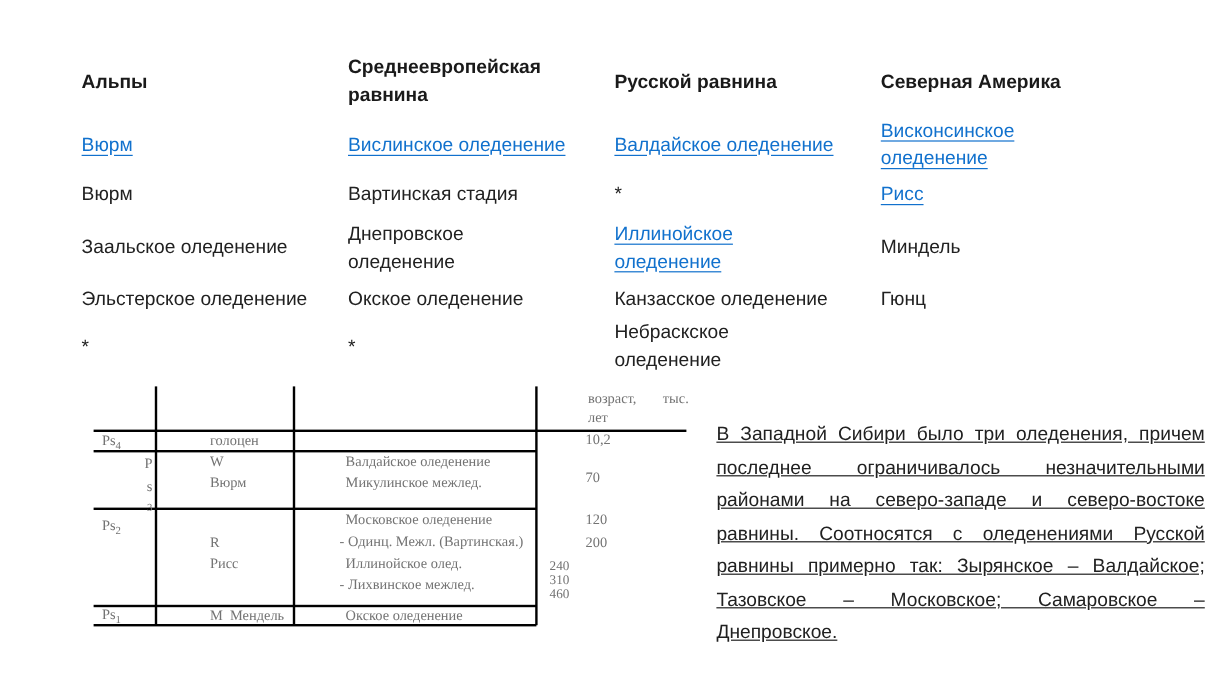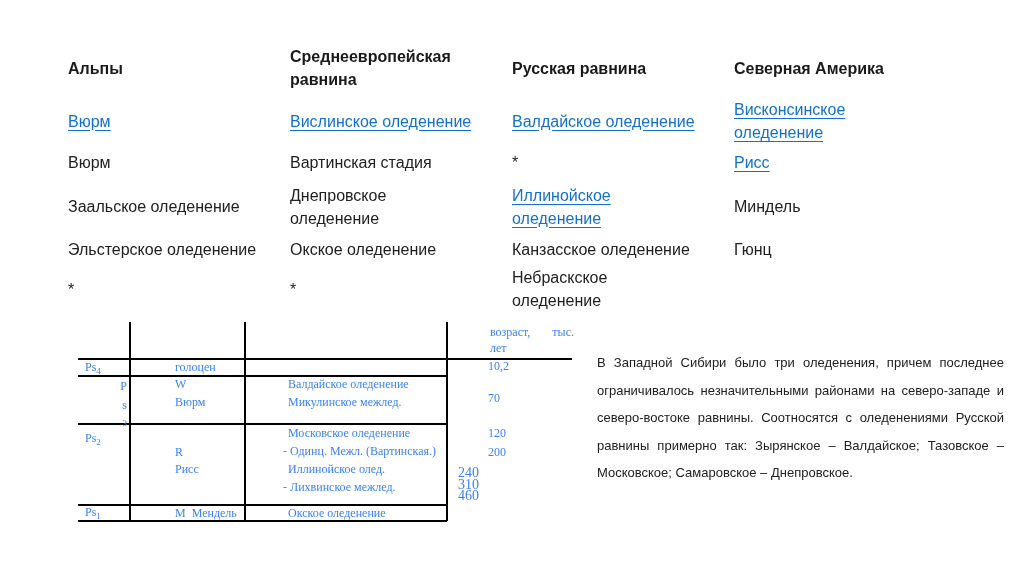--- a/index.html
+++ b/index.html
@@ -70,7 +70,7 @@
     <div class="glac-cell glac-header">Альпы</div>
     <div class="glac-cell glac-header">Среднеевропейская
 равнина</div>
-    <div class="glac-cell glac-header">Русская равнина</div>
+    <div class="glac-cell glac-header">Русской равнина</div>
     <div class="glac-cell glac-header">Северная Америка</div>
     <div class="glac-cell"><a class="glac-link" style="color: rgb(17, 113, 205);">Вюрм</a></div>
     <div class="glac-cell"><a class="glac-link" style="color: rgb(17, 113, 205);">Вислинское оледенение</a></div>

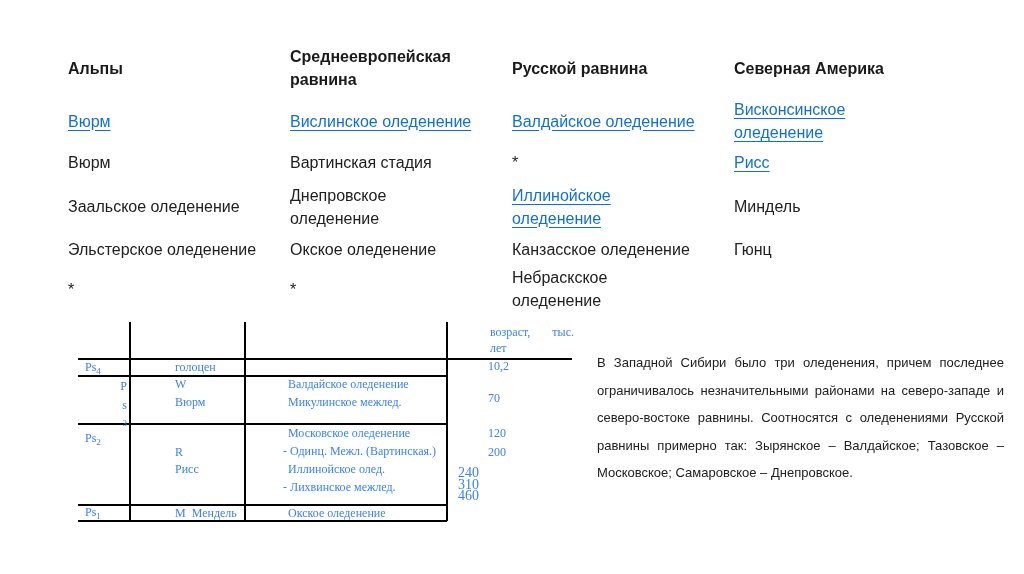--- a/index.html
+++ b/index.html
@@ -38,7 +38,7 @@
   .strat {
     position:absolute; left:78px; top:320px; width:510px; height:206px;
     font-family:"Liberation Serif", serif;
-    font-size:12px; color:#3b82f6;
+    font-size:12px; color:#737373;
   }
   .strat .ln { position:absolute; background:#000; }
   .strat .vln { width:1.5px; top:2px; height:199px; }

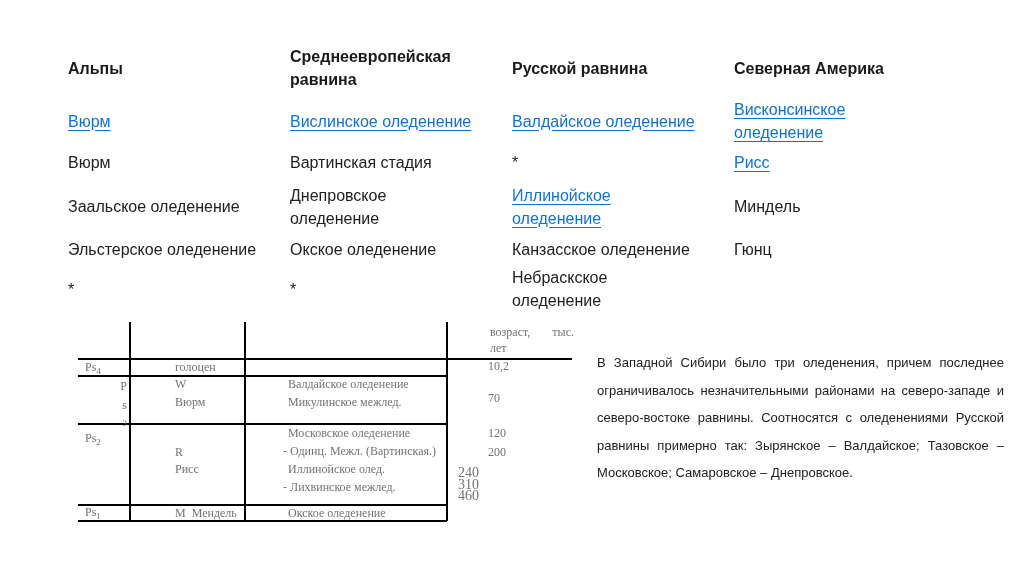--- a/index.html
+++ b/index.html
@@ -58,9 +58,10 @@
   
   .para {
     position:absolute; left:597px; top:349px; width:407px;
-    font-size:13px; line-height:27.5px;
+    font-size:16px; line-height:27.5px;
     text-align:justify;
     color:#212121;
+    text-decoration:underline;
   }
 </style>
 </head>

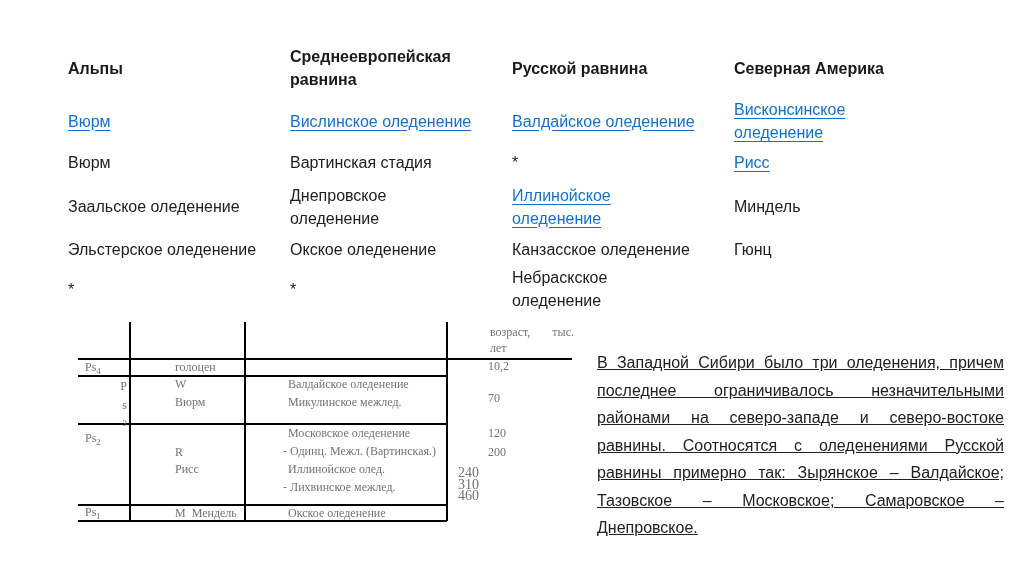--- a/index.html
+++ b/index.html
@@ -139,7 +139,7 @@
   <div class="txt" style="left:205px;top:161px">- Лихвинское межлед.</div>
   <div class="txt" style="left:410px;top:107px">120</div>
   <div class="txt" style="left:410px;top:126px">200</div>
-  <div class="txt" style="left:380px;top:147px;line-height:11.5px;font-size:14px">240
+  <div class="txt" style="left:380px;top:147px;line-height:11.5px;font-size:11px">240
 310
 460</div>
 

